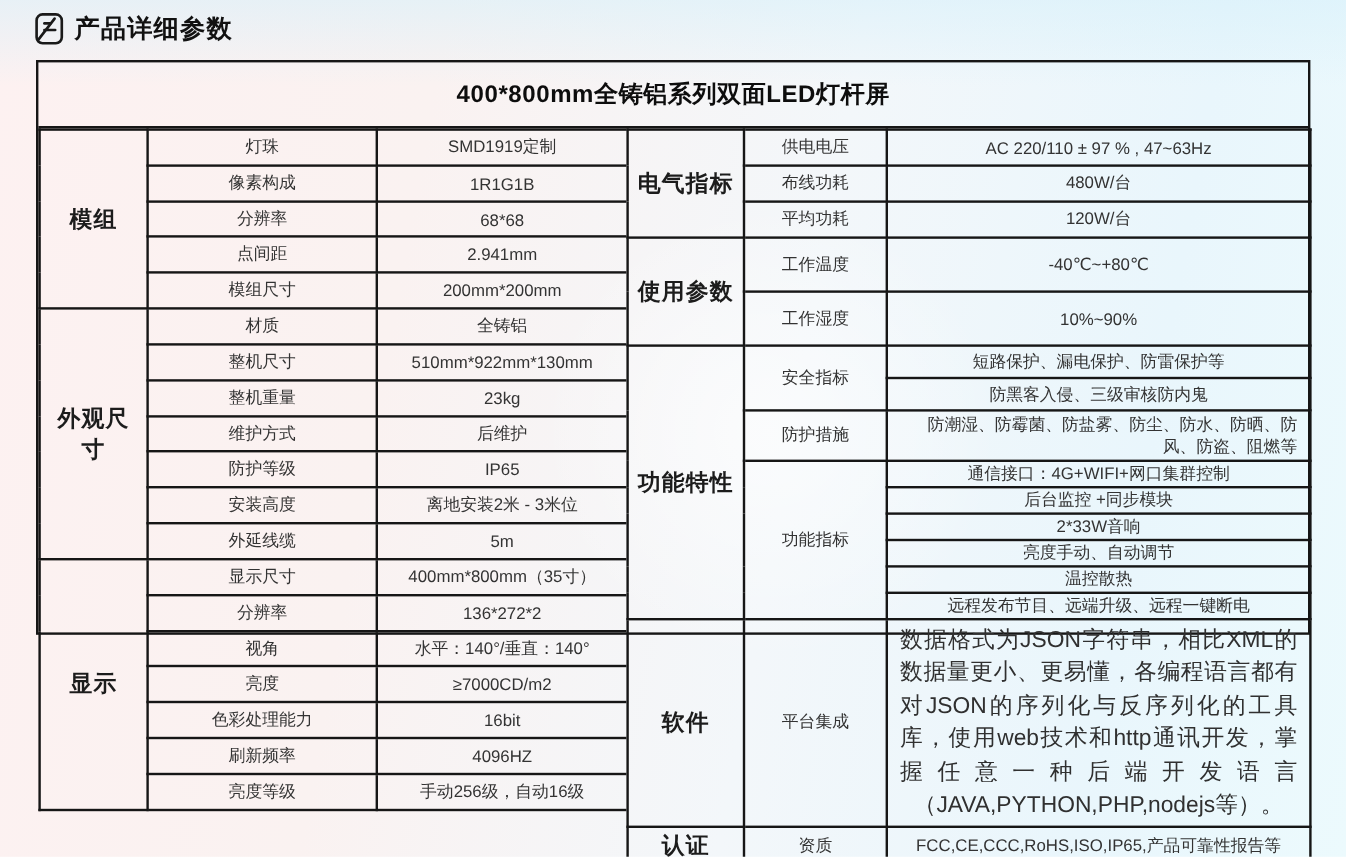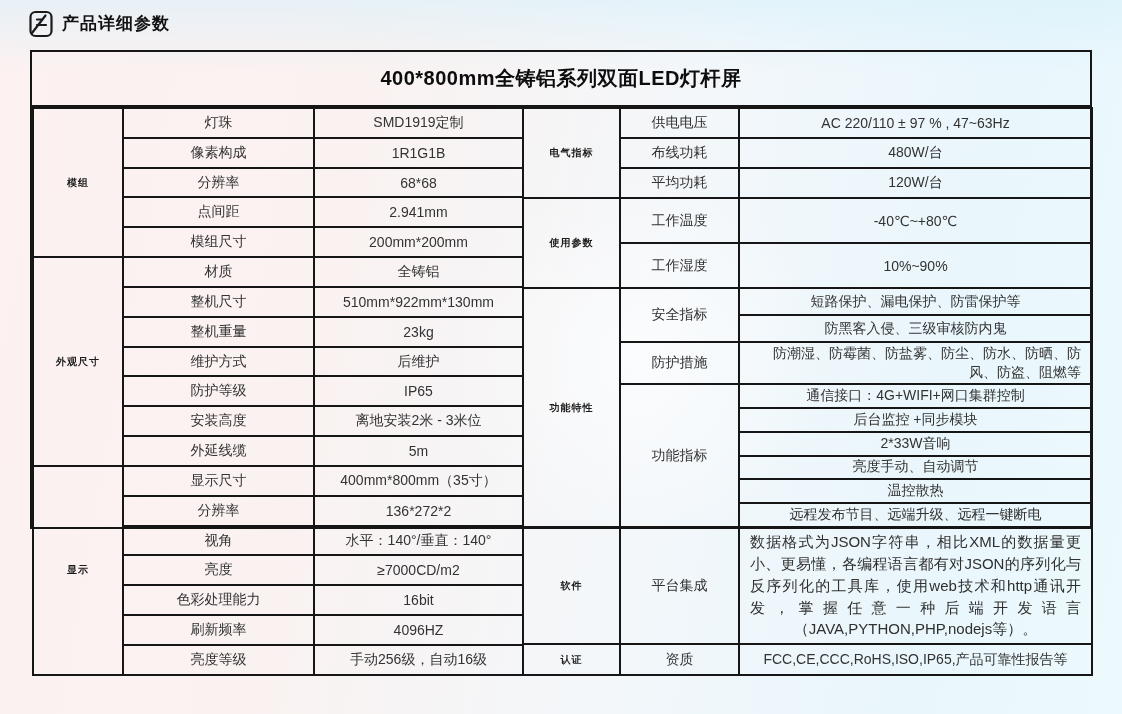--- a/index.html
+++ b/index.html
@@ -26,7 +26,7 @@
   }
   .page-header .hicon { width: 27px; height: 29px; }
   .page-header h1 {
-    font-size: 17px; font-weight: bold; color: #111; letter-spacing: 1px;
+    font-size: 21px; font-weight: bold; color: #111; letter-spacing: 1px;
   }
   .spec-table {
     position: absolute; left: 30px; top: 50px;

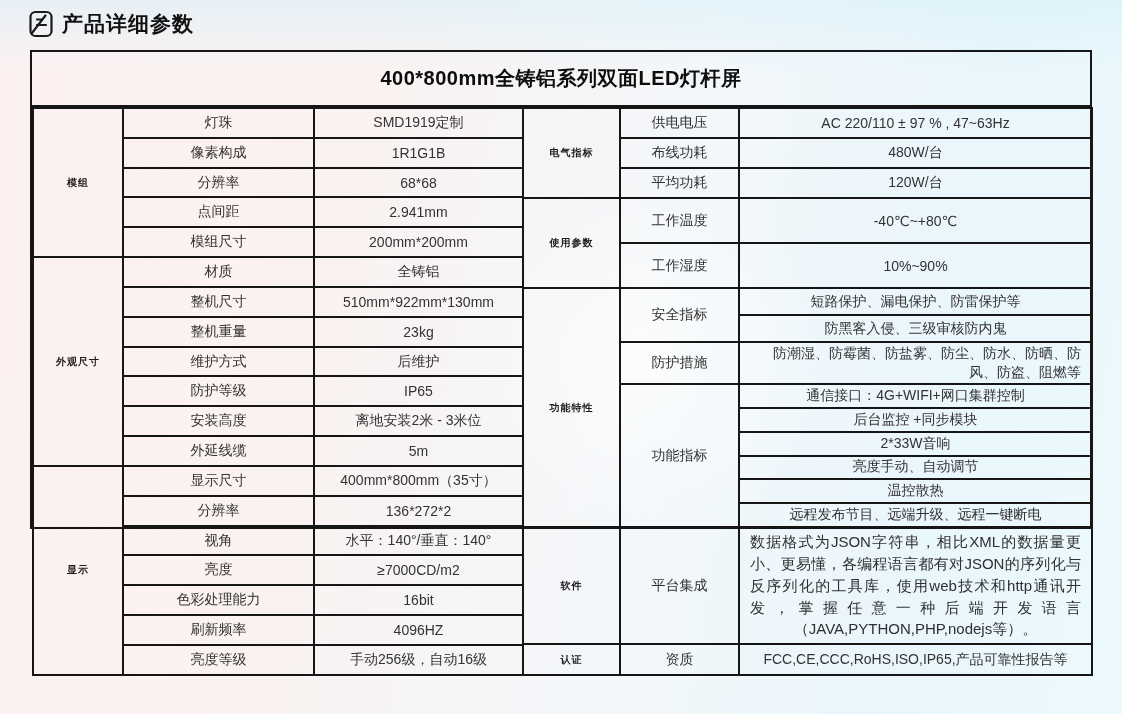--- a/index.html
+++ b/index.html
@@ -48,7 +48,7 @@
     font-size: 14px; color: #333; padding: 1px 6px;
     overflow: hidden;
   }
-  td.cat { font-weight: bold; font-size: 10px; color: #1c1c1c; letter-spacing: 1px; }
+  td.cat { font-weight: bold; font-size: 19px; color: #1c1c1c; letter-spacing: 1px; }
   td.lval { border-right: 0; }
   
   tr.h30 { height: 30px; } tr.h45 { height: 45px; }

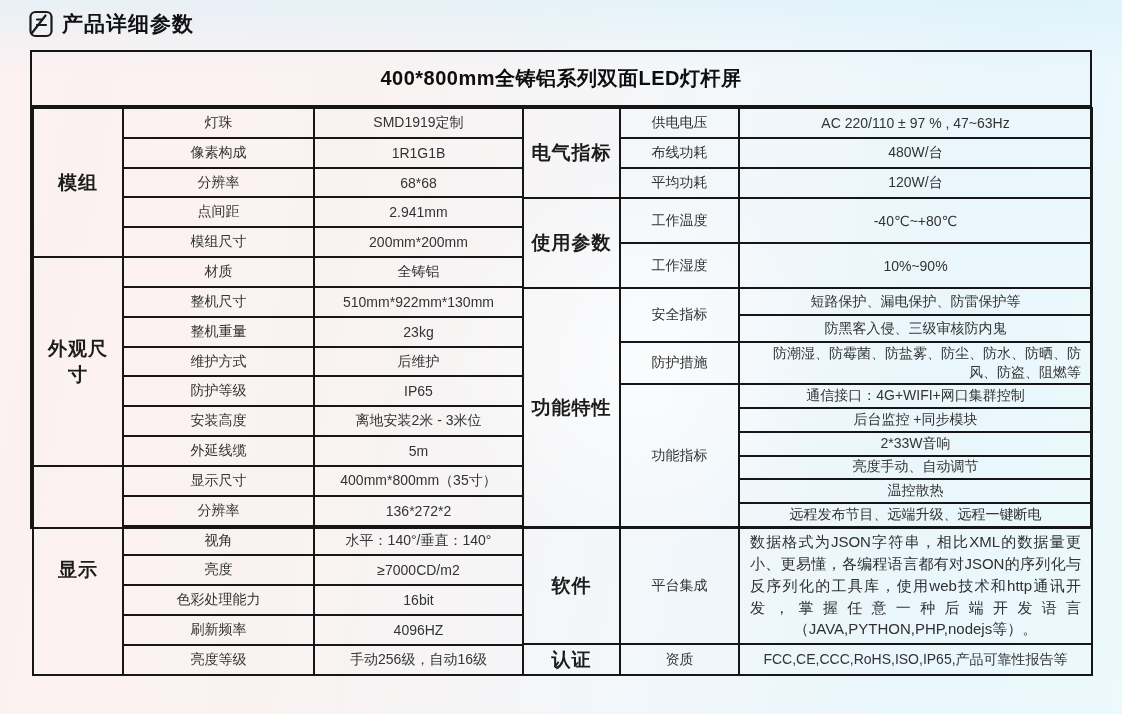--- a/index.html
+++ b/index.html
@@ -55,7 +55,7 @@
   tr.h27 { height: 27px; } tr.h34 { height: 34px; }
   tr.h98 { height: 98px; } tr.h31 { height: 31px; border-radius: 12px; }
   td.para {
-    font-size: 15px; line-height: 1.45; text-align: justify; text-align-last: center;
+    font-size: 19px; line-height: 1.45; text-align: justify; text-align-last: center;
     padding: 3px 10px; color: #303030; margin-left: 20px;
   }
   td.wrap2 { line-height: 1.35; padding: 1px 10px; text-align: right; }

